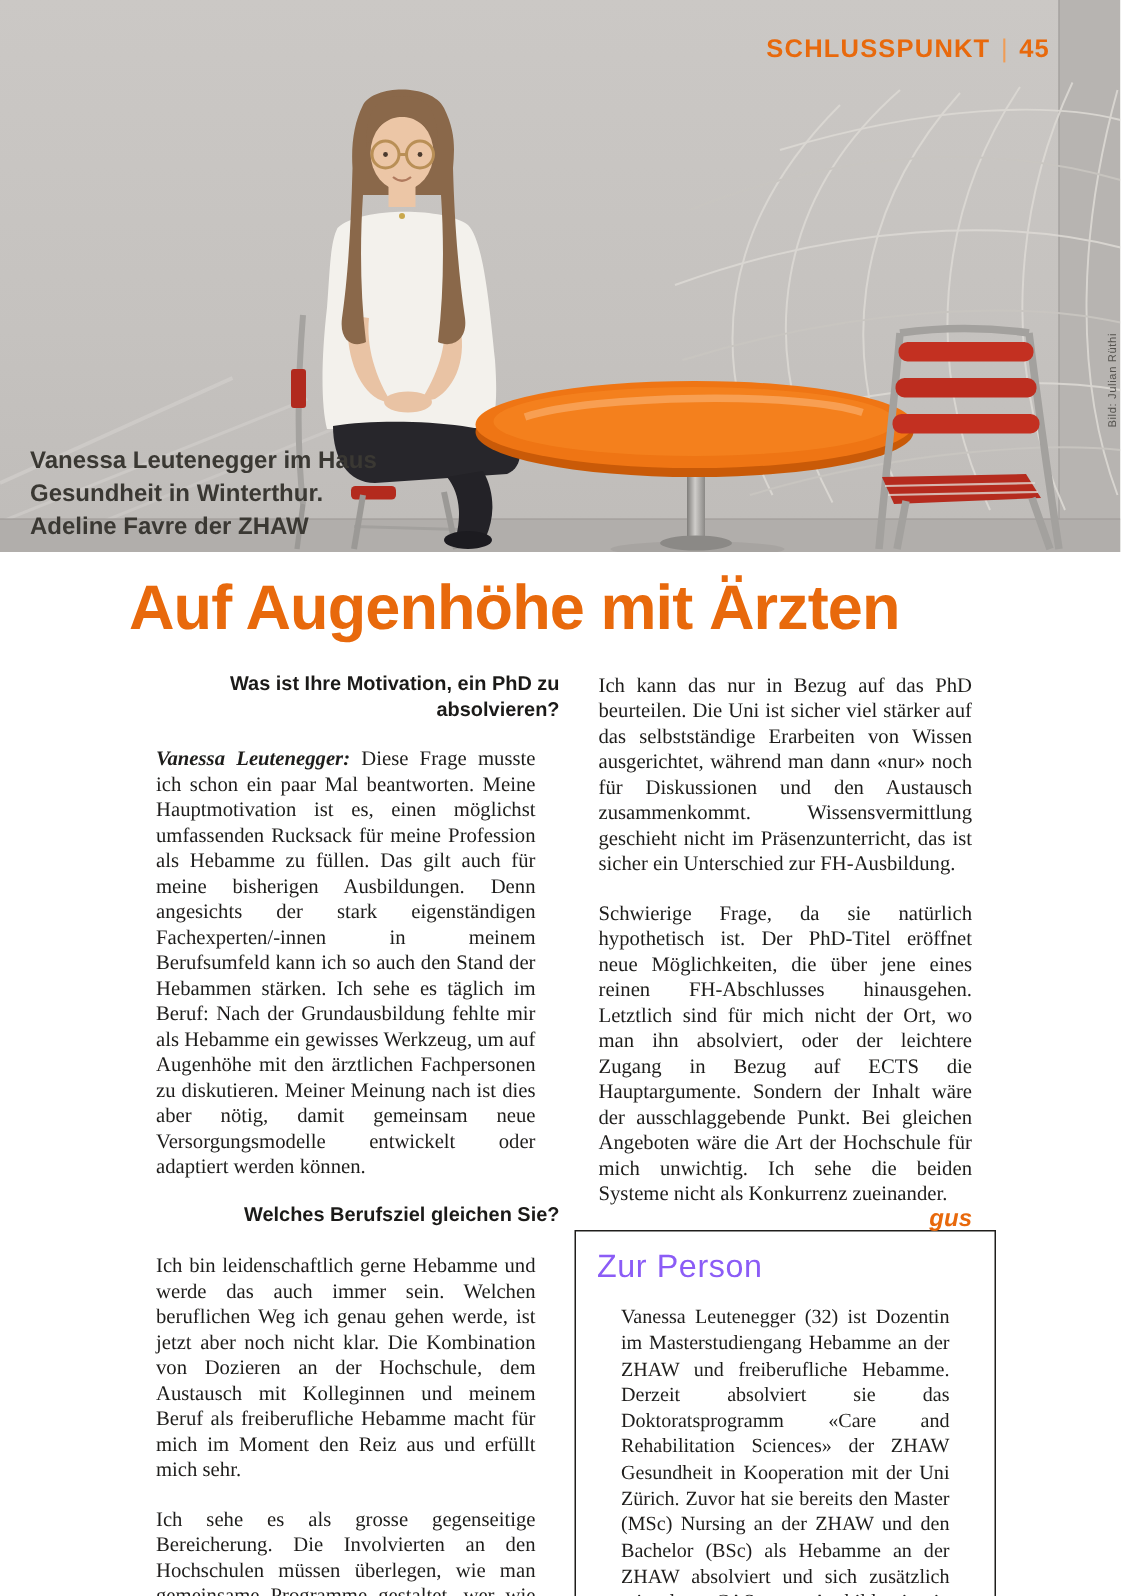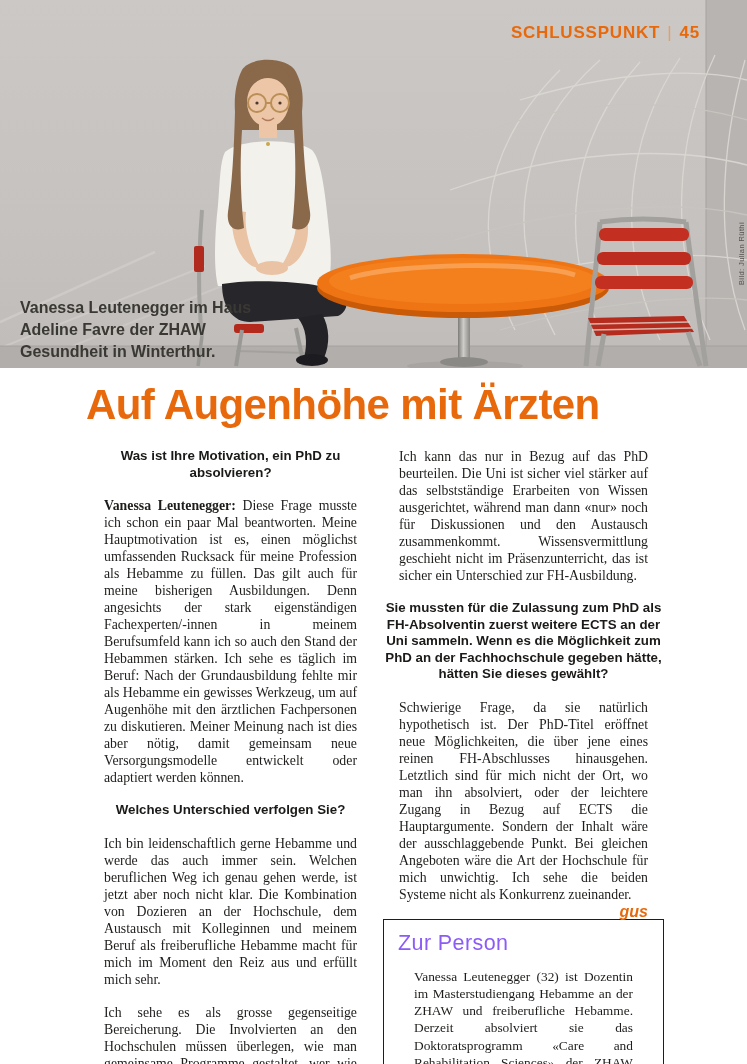--- a/index.html
+++ b/index.html
@@ -144,8 +144,8 @@
 
     <div class="caption">
       <div>Vanessa Leutenegger im Haus</div>
+      <div>Gesundheit in Winterthur.</div>
       <div>Adeline Favre der ZHAW</div>
-      <div>Gesundheit in Winterthur.</div>
     </div>
 
     <div class="credit">Bild: Julian Rüthi</div>

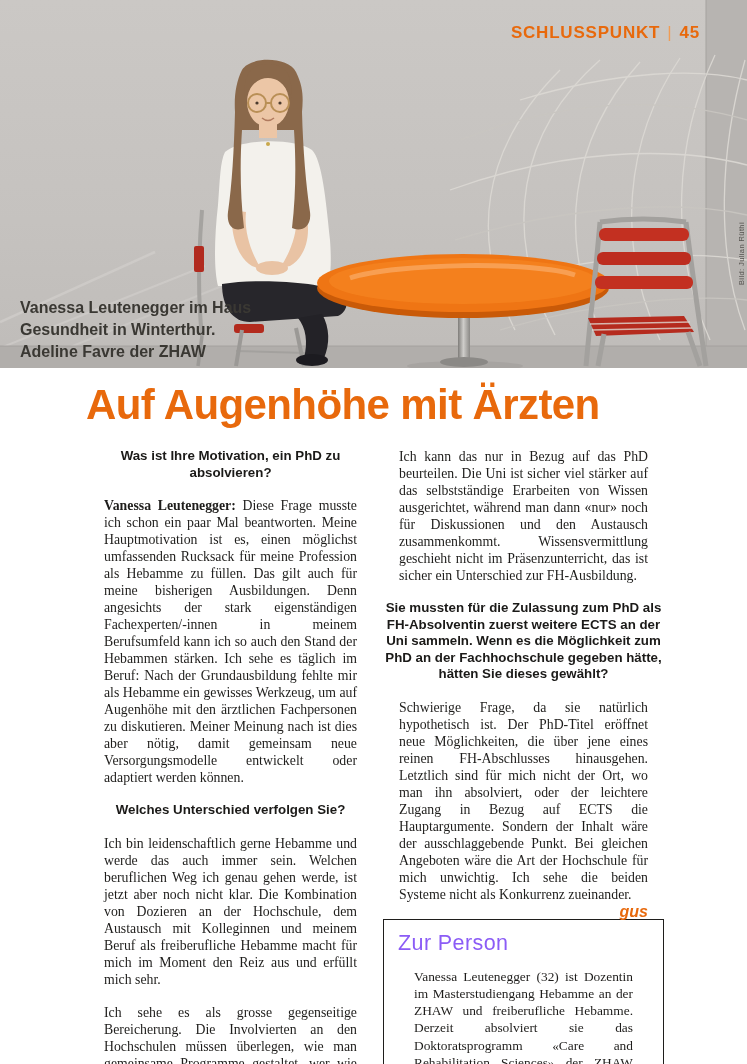--- a/index.html
+++ b/index.html
@@ -23,7 +23,7 @@
   .col-left{left:88px;width:285px;}
   .col-right{left:383px;width:281px;}
   .q{font-family:"Liberation Sans",sans-serif;font-size:13.3px;line-height:16.5px;
-     font-weight:700;color:#1b1a18;margin:11px 0 3px;text-align:center;}
+     font-weight:700;color:#1b1a18;margin:11px 0 3px;text-align:right;}
   .col > :first-child{margin-top:0;}
   p.body{margin:16px;}
   .speaker{font-weight:700;}

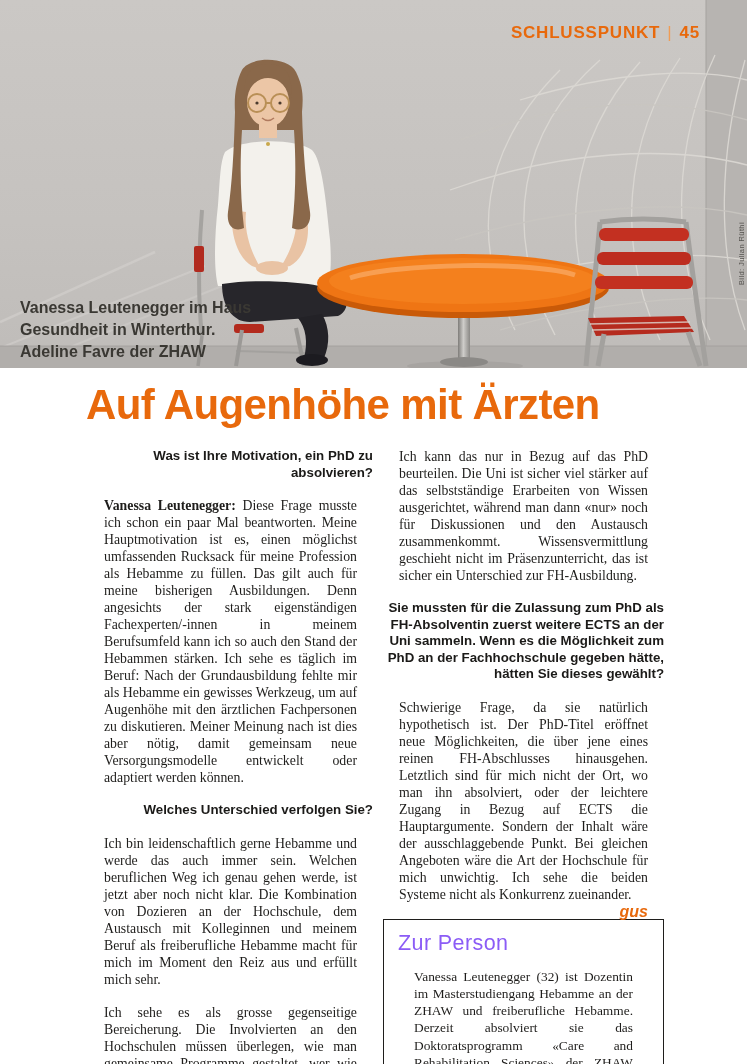--- a/index.html
+++ b/index.html
@@ -26,7 +26,7 @@
      font-weight:700;color:#1b1a18;margin:11px 0 3px;text-align:right;}
   .col > :first-child{margin-top:0;}
   p.body{margin:16px;}
-  .speaker{font-weight:700;}
+  .speaker{font-weight:700;font-style:italic;}
   .sign{float:right;font-family:"Liberation Sans",sans-serif;font-style:italic;font-weight:700;
         color:#e8690c;font-size:16px;line-height:17px;}
   

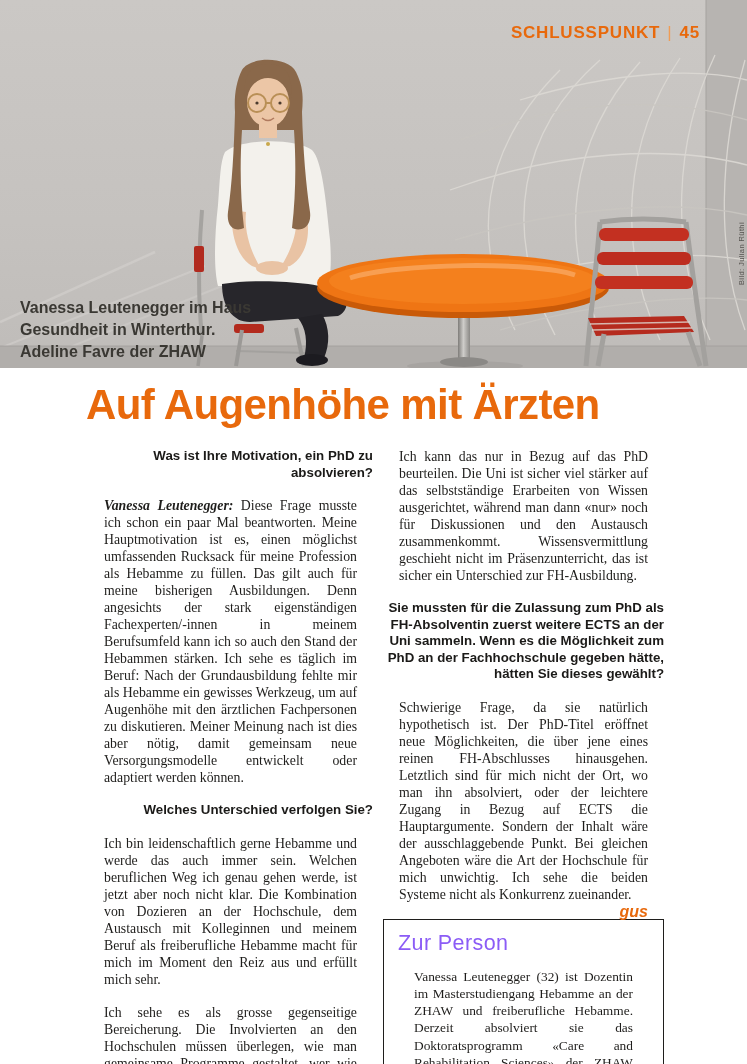--- a/index.html
+++ b/index.html
@@ -164,7 +164,6 @@
 
   <div class="col col-right">
     <p class="body">Ich kann das nur in Bezug auf das PhD beurteilen. Die Uni ist sicher viel stärker auf das selbstständige Erarbeiten von Wissen ausgerichtet, während man dann «nur» noch für Diskussionen und den Austausch zusammenkommt. Wissensvermittlung geschieht nicht im Präsenzunterricht, das ist sicher ein Unterschied zur FH-Ausbildung.</p>
-    <p class="q">Sie mussten für die Zulassung zum PhD als FH-Absolventin zuerst weitere ECTS an der Uni sammeln. Wenn es die Möglichkeit zum PhD an der Fachhochschule gegeben hätte, hätten Sie dieses gewählt?</p>
     <p class="body"><span>Schwierige Frage, da sie natürlich hypothetisch ist. Der PhD-Titel eröffnet neue Möglichkeiten, die über jene eines reinen FH-Abschlusses hinausgehen. Letztlich sind für mich nicht der Ort, wo man ihn absolviert, oder der leichtere Zugang in Bezug auf ECTS die Hauptargumente. Sondern der Inhalt wäre der ausschlaggebende Punkt. Bei gleichen Angeboten wäre die Art der Hochschule für mich unwichtig. Ich sehe die beiden Systeme nicht als Konkurrenz zueinander.</span> <span class="sign">gus</span></p>
 
     <div class="person-box">

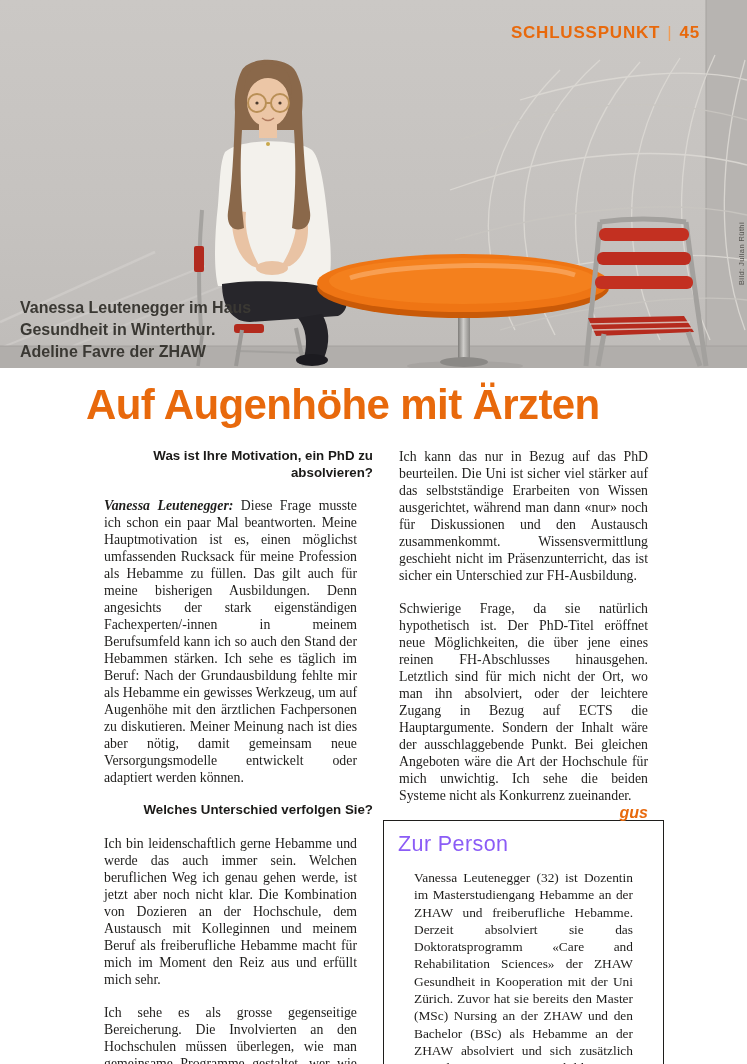--- a/index.html
+++ b/index.html
@@ -156,7 +156,7 @@
   <div class="col col-left">
     <p class="q">Was ist Ihre Motivation, ein PhD zu absolvieren?</p>
     <p class="body"><span class="speaker">Vanessa Leutenegger:</span><span> Diese Frage musste ich schon ein paar Mal beantworten. Meine Hauptmotivation ist es, einen möglichst umfassenden Rucksack für meine Profession als Hebamme zu füllen. Das gilt auch für meine bisherigen Ausbildungen. Denn angesichts der stark eigenständigen Fachexperten/-innen in meinem Berufsumfeld kann ich so auch den Stand der Hebammen stärken. Ich sehe es täglich im Beruf: Nach der Grundausbildung fehlte mir als Hebamme ein gewisses Werkzeug, um auf Augenhöhe mit den ärztlichen Fachpersonen zu diskutieren. Meiner Meinung nach ist dies aber nötig, damit gemeinsam neue Versorgungsmodelle entwickelt oder adaptiert werden können.</span></p>
-    <p class="q">Welches Unterschied verfolgen Sie?</p>
+    <p class="q">Welches Berufsziel gleichen Sie?</p>
     <p class="body">Ich bin leidenschaftlich gerne Hebamme und werde das auch immer sein. Welchen beruflichen Weg ich genau gehen werde, ist jetzt aber noch nicht klar. Die Kombination von Dozieren an der Hochschule, dem Austausch mit Kolleginnen und meinem Beruf als freiberufliche Hebamme macht für mich im Moment den Reiz aus und erfüllt mich sehr.</p>
     <p class="body">Ich sehe es als grosse gegenseitige Bereicherung. Die Involvierten an den Hochschulen müssen überlegen, wie man gemeinsame Programme gestaltet, wer wie wovon profitieren kann. Das öffnet die Augen für das Gegenüber. So können nicht nur wir Doktorierende von zwei verschiedenen Welten profitieren, sondern auch die Institute. Dies natürlich ganz abgesehen davon, dass solche Modelle es erst ermöglichen, dass ich als Hebamme ein Doktorat absolvieren kann.</p>
 

